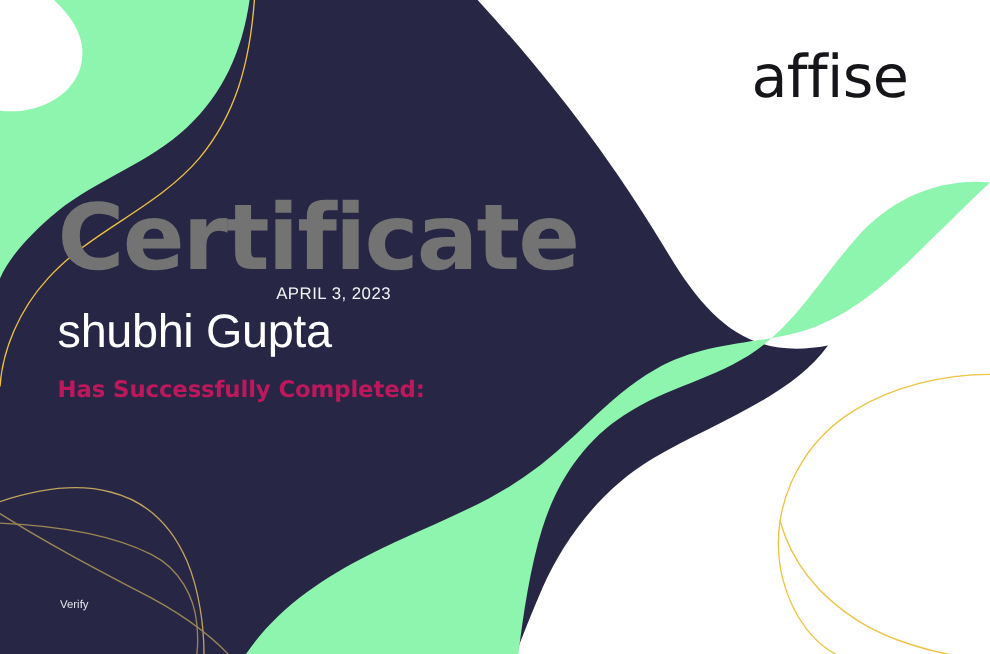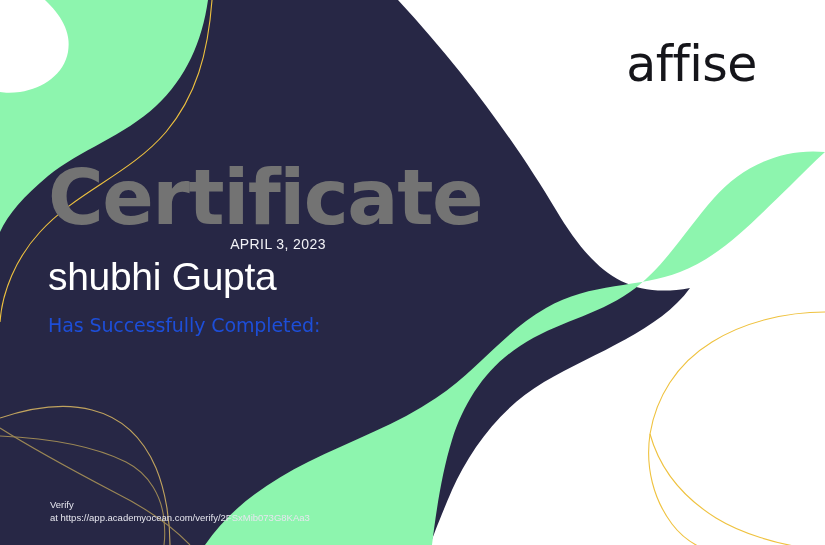--- a/index.html
+++ b/index.html
@@ -86,9 +86,9 @@
     left: 48px;
     top: 314px;
     font-size: 19px;
-    font-weight: normal;
+    font-weight: bold;
     letter-spacing: -0.1px;
-    color: #1d4ed8;
+    color: #be185d;
     font-family: "DejaVu Sans", sans-serif;
   }
   .course {

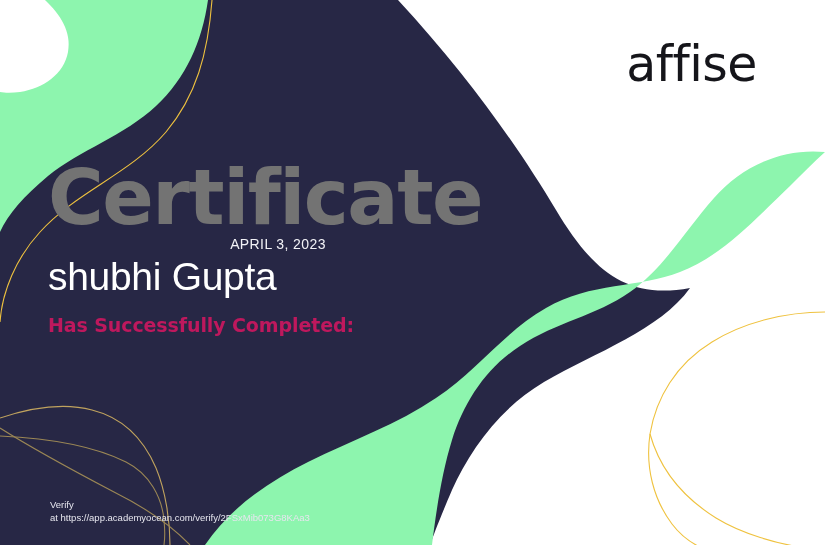--- a/index.html
+++ b/index.html
@@ -207,7 +207,6 @@
 
     <div class="verify">
       <div>Verify</div>
-      <div>at https://app.academyocean.com/verify/2FSxMib073G8KAa3</div>
     </div>
 
   </div>

